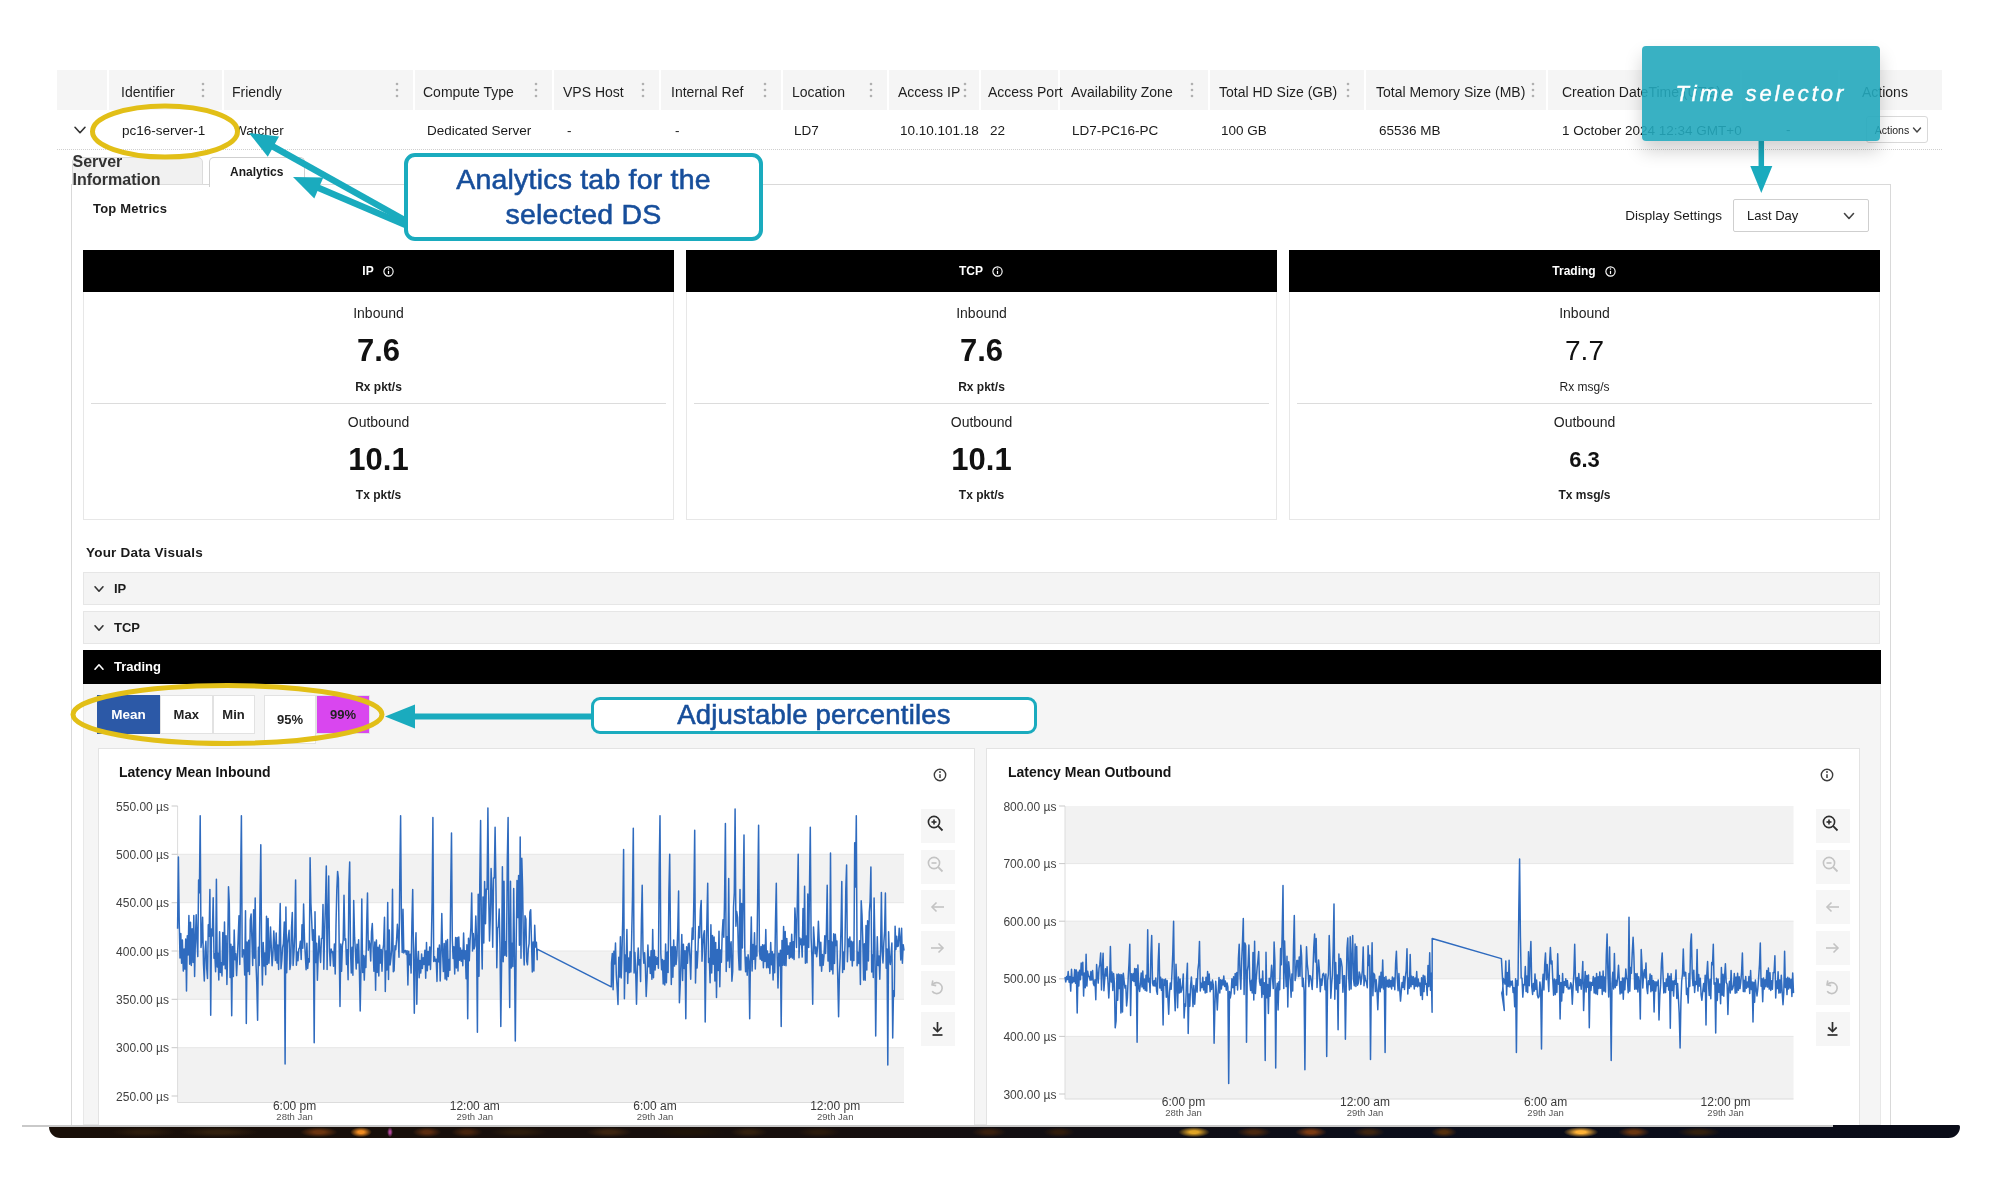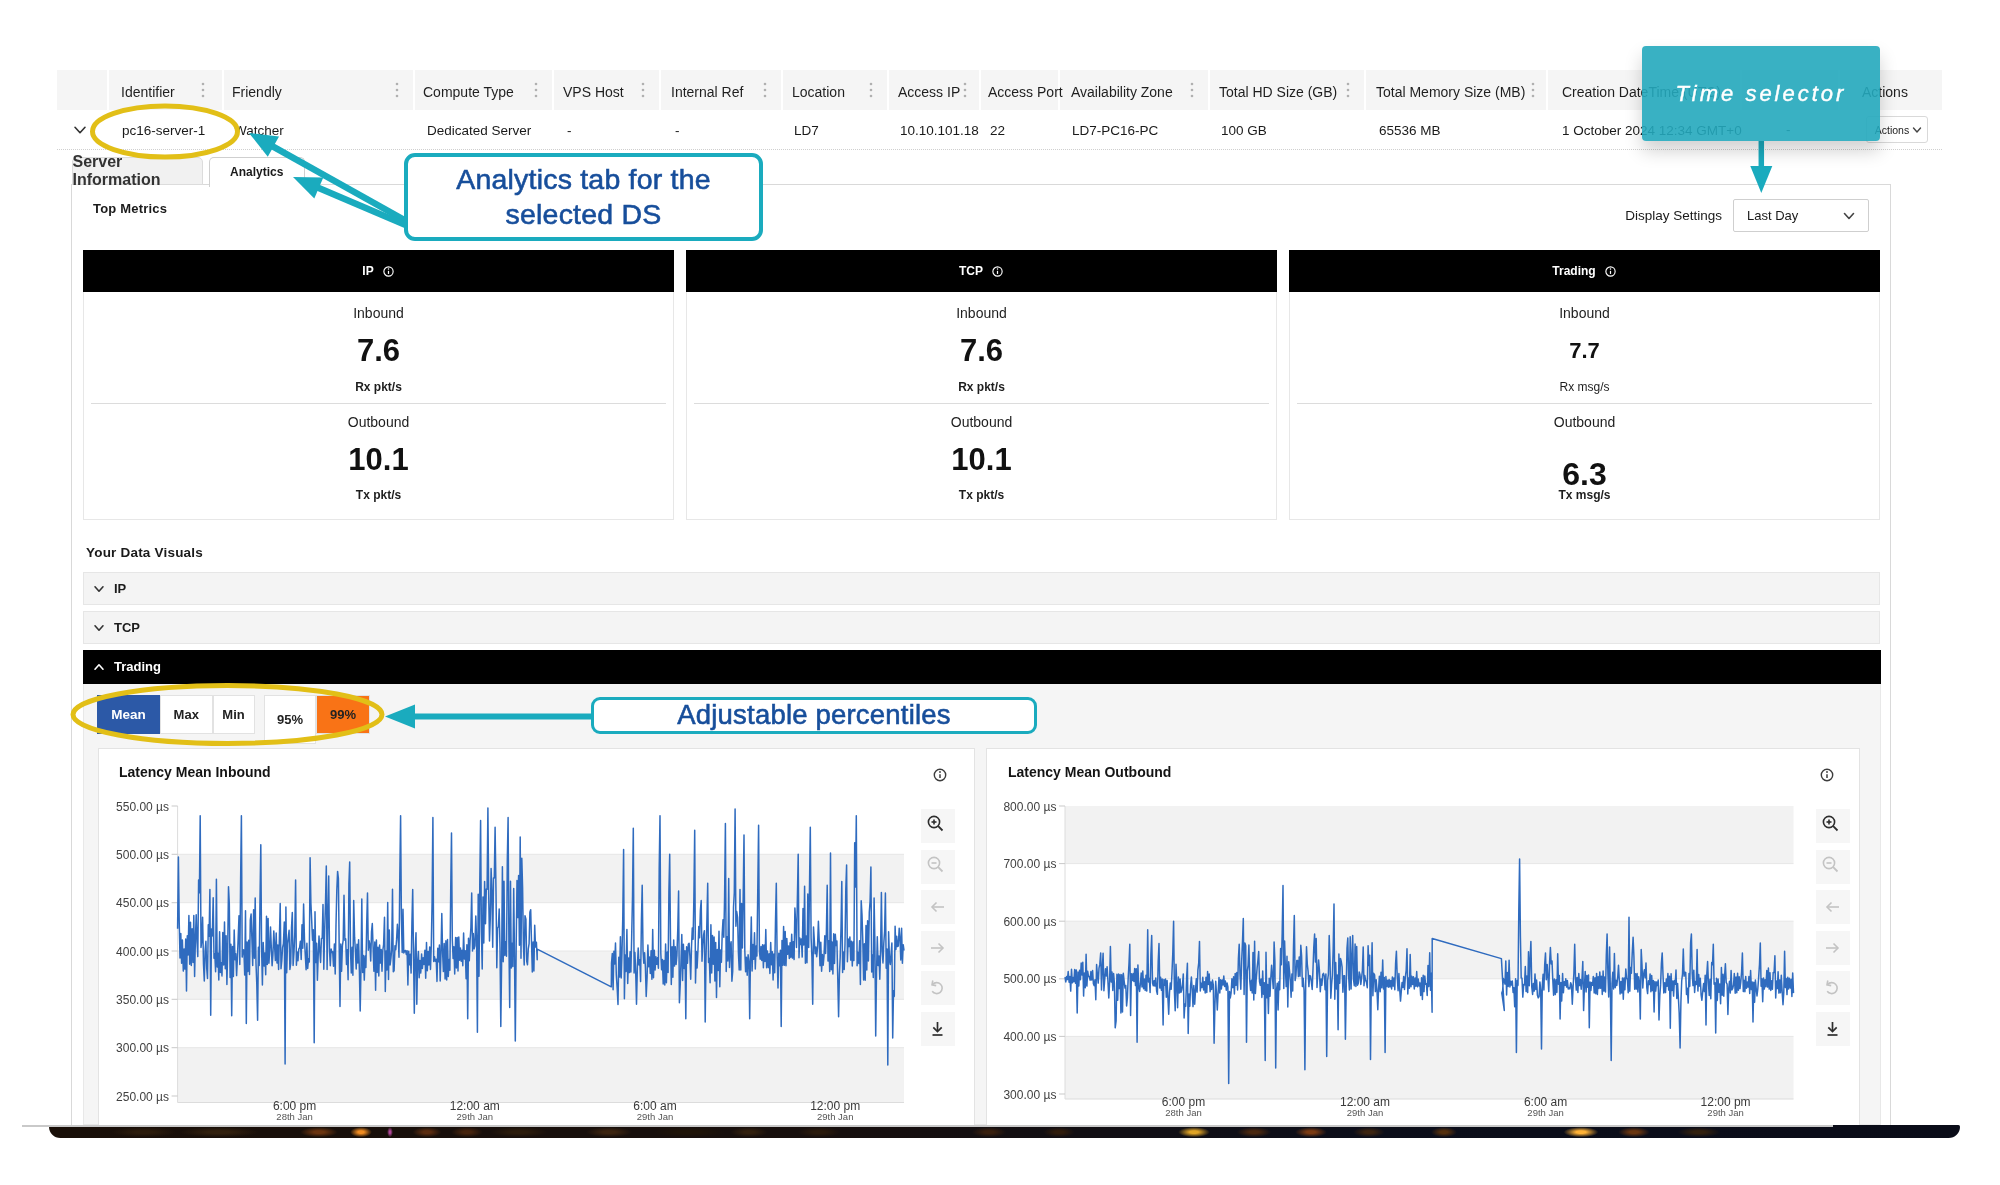--- a/index.html
+++ b/index.html
@@ -164,7 +164,7 @@
       </svg>
     </div>
     <div class="abs ctr" style="left:1289px;top:305px;width:591px;height:16px;font-size:14px;color:#1e1e1e">Inbound</div>
-    <div class="abs ctr" style="left:1289px;top:334px;width:591px;height:34px;font-size:22px;font-weight:bold;color:#111">7.7</div>
+    <div class="abs ctr" style="left:1289px;top:334px;width:591px;height:34px;font-size:28px;font-weight:normal;color:#111">7.7</div>
     <div class="abs ctr" style="left:1289px;top:379px;width:591px;height:15px;font-size:12px;font-weight:normal;color:#1e1e1e">Rx msg/s</div>
     <div class="abs" style="left:1297px;top:403px;width:575px;height:0;border-top:1px solid #dcdcdc"></div>
     <div class="abs ctr" style="left:1289px;top:414px;width:591px;height:16px;font-size:14px;color:#1e1e1e">Outbound</div>

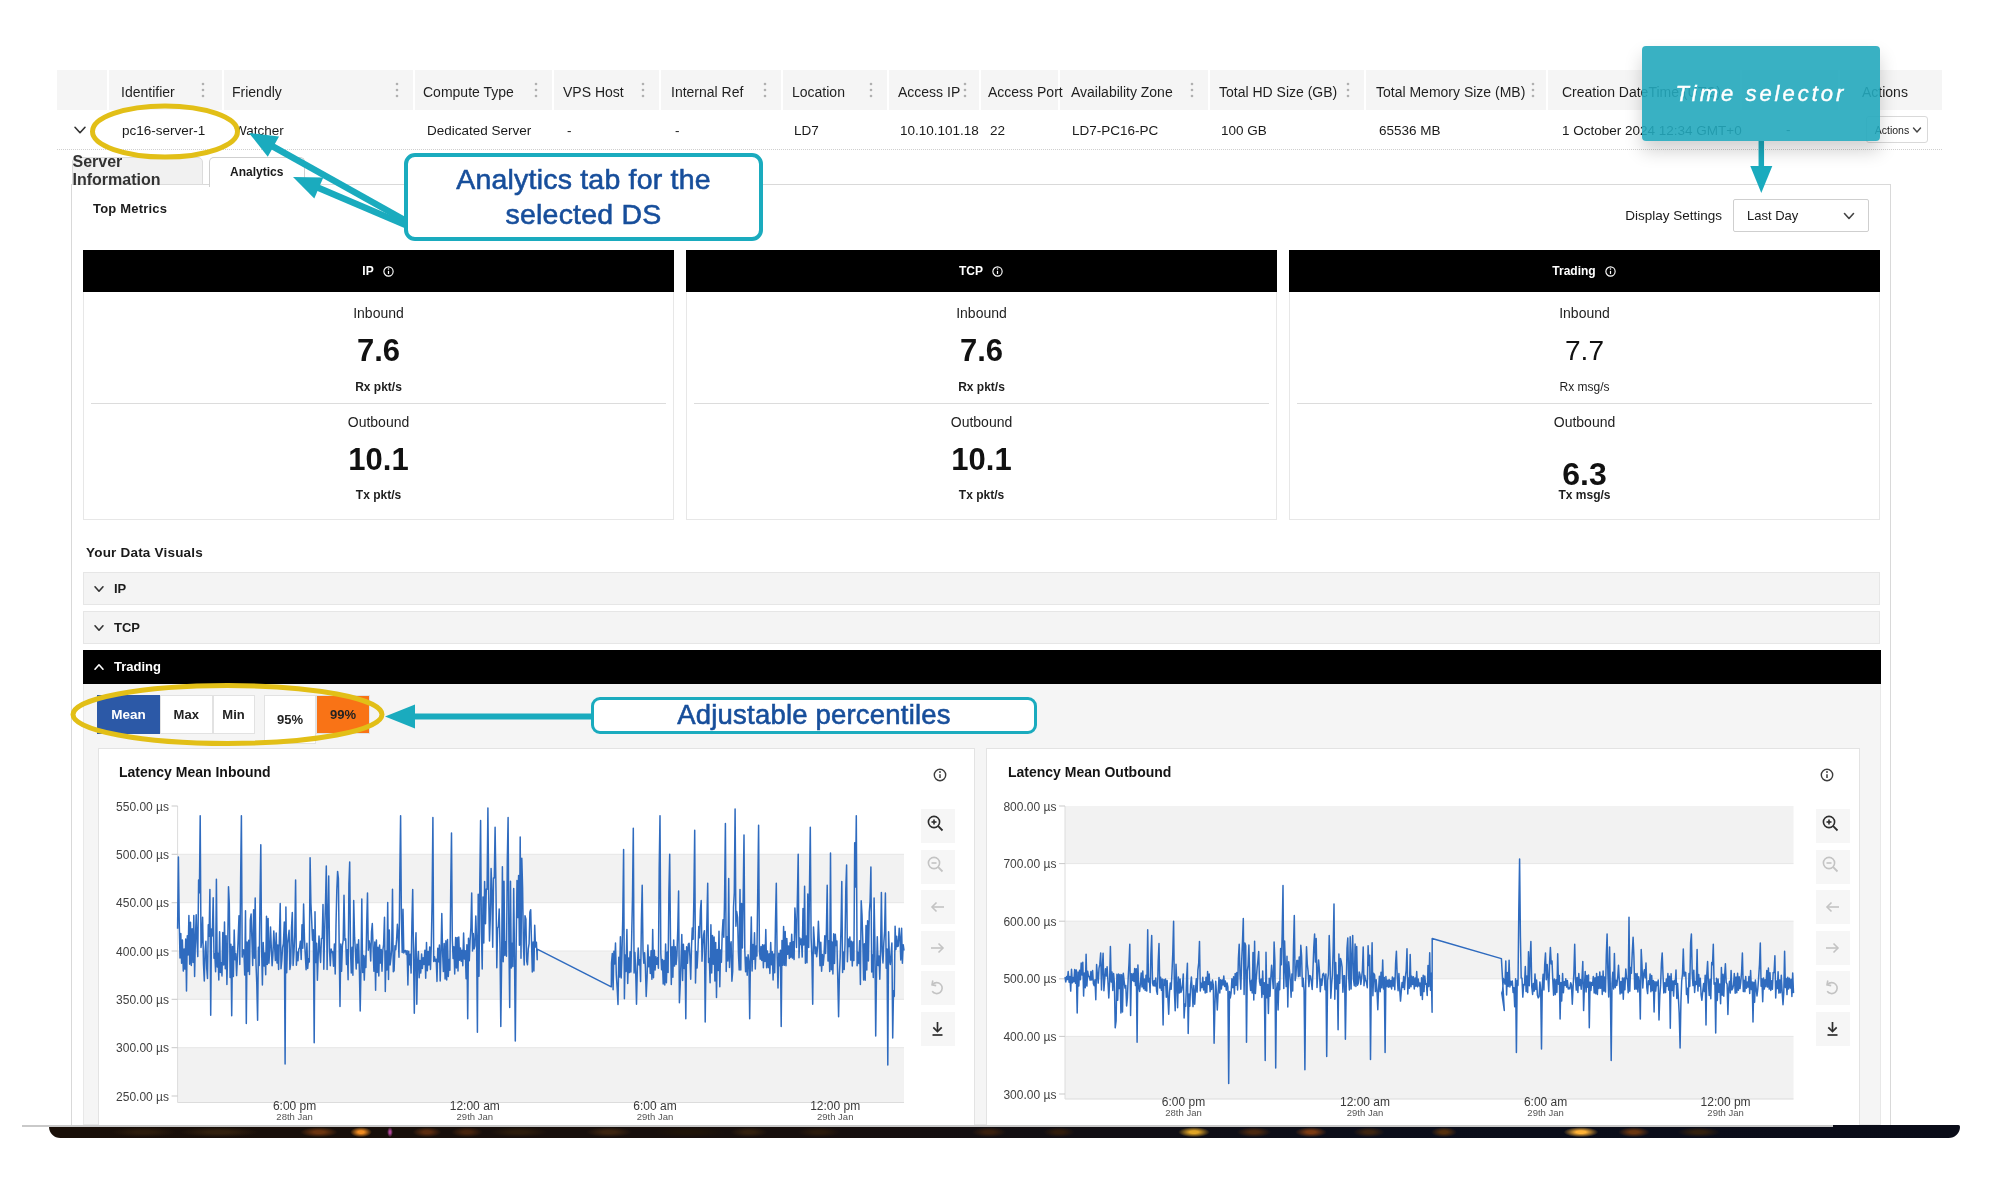--- a/index.html
+++ b/index.html
@@ -168,7 +168,7 @@
     <div class="abs ctr" style="left:1289px;top:379px;width:591px;height:15px;font-size:12px;font-weight:normal;color:#1e1e1e">Rx msg/s</div>
     <div class="abs" style="left:1297px;top:403px;width:575px;height:0;border-top:1px solid #dcdcdc"></div>
     <div class="abs ctr" style="left:1289px;top:414px;width:591px;height:16px;font-size:14px;color:#1e1e1e">Outbound</div>
-    <div class="abs ctr" style="left:1289px;top:457px;width:591px;height:34px;font-size:32px;font-weight:bold;color:#111">6.3</div>
+    <div class="abs ctr" style="left:1289px;top:443px;width:591px;height:34px;font-size:22px;font-weight:bold;color:#111">6.3</div>
     <div class="abs ctr" style="left:1289px;top:487px;width:591px;height:15px;font-size:12px;font-weight:bold;color:#1e1e1e">Tx msg/s</div>
     <div class="abs" style="left:86px;top:545px;font-size:13.5px;font-weight:bold;color:#1a1a1a;letter-spacing:0.2px">Your Data Visuals</div>
     <div class="abs" style="left:83px;top:572px;width:1797px;height:33px;background:#f4f4f4;border:1px solid #e6e6e6"></div>

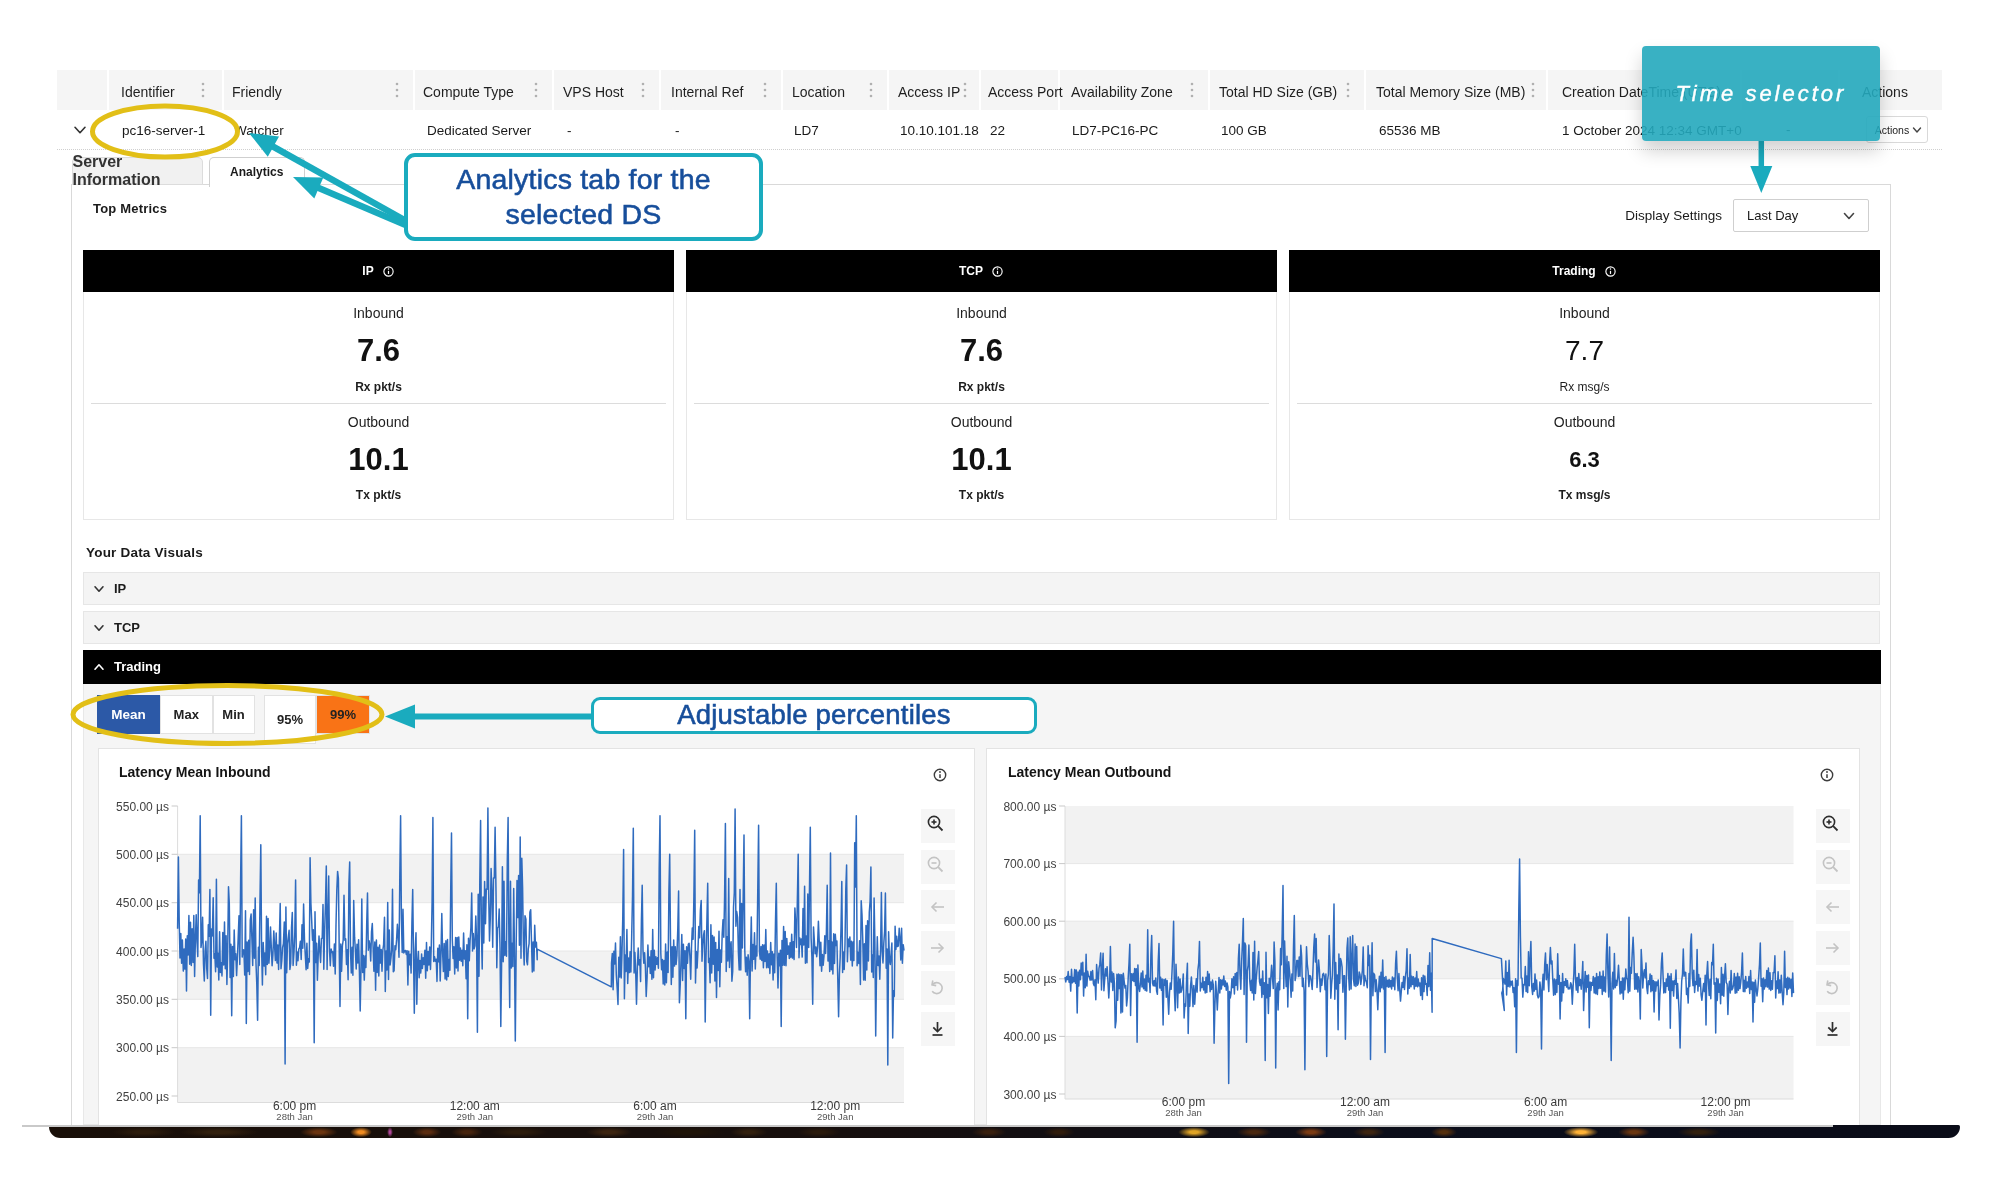--- a/index.html
+++ b/index.html
@@ -191,7 +191,7 @@
     <div class="abs ctr" style="left:160px;top:695px;width:52.5px;height:39px;background:#fff;border:1px solid #e2e2e2;font-size:13px;font-weight:bold;color:#222">Max</div>
     <div class="abs ctr" style="left:212.5px;top:695px;width:42px;height:39px;background:#fff;border:1px solid #e2e2e2;font-size:13px;font-weight:bold;color:#222">Min</div>
     <div class="abs ctr" style="left:264px;top:695px;width:52px;height:49px;background:#fff;border:1px solid #e2e2e2;font-size:13px;font-weight:bold;color:#222">95%</div>
-    <div class="abs ctr" style="left:316px;top:695px;width:54px;height:39px;background:#f97316;border:1px solid #e2e2e2;font-size:13px;font-weight:bold;color:#222">99%</div>
+    <div class="abs ctr" style="left:316px;top:695px;width:54px;height:39px;background:#d946ef;border:1px solid #e2e2e2;font-size:13px;font-weight:bold;color:#222">99%</div>
     <div class="abs" style="left:98px;top:748px;width:877px;height:377px;background:#fff;border:1px solid #e3e3e3;border-bottom:none">
       <svg width="877" height="377" viewBox="0 0 877 377" style="position:absolute;left:0;top:0;font-family:'Liberation Sans',sans-serif">
         <rect x="78.6" y="105.3" width="726.4" height="48.39999999999999" fill="#f2f2f2"></rect>

